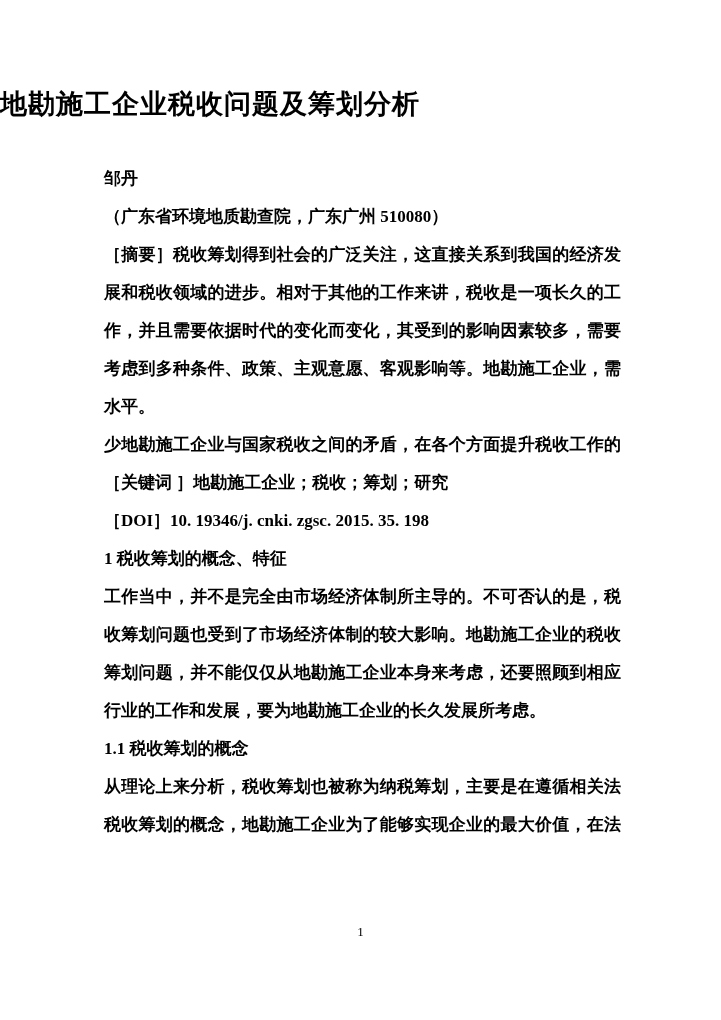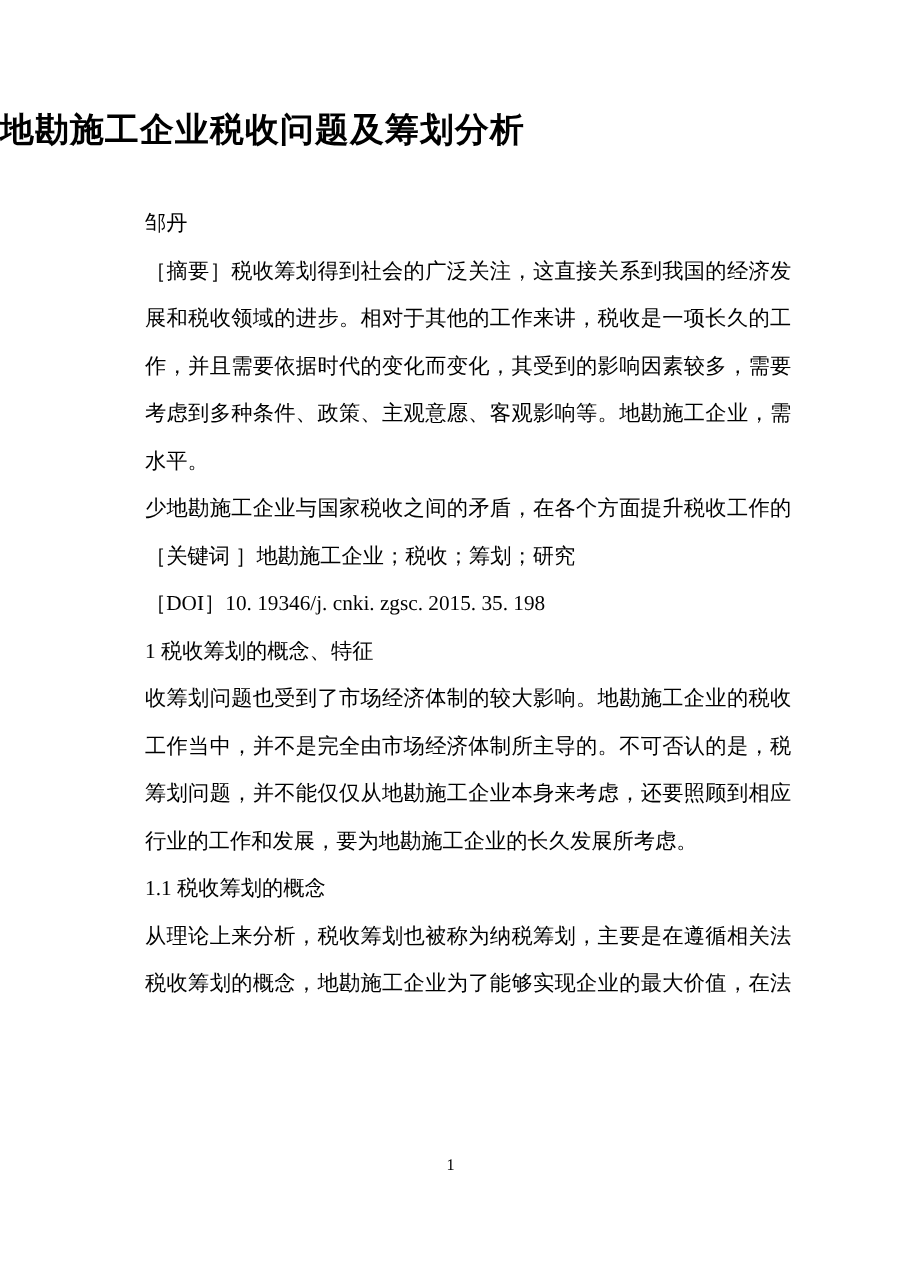--- a/index.html
+++ b/index.html
@@ -30,8 +30,9 @@
   .lines {
     position: absolute;
     top: 160px;
-    left: 116px;
+    left: 104px;
     width: 517px;
+    font-weight: bold;
   }
   .line {
     height: 38px;

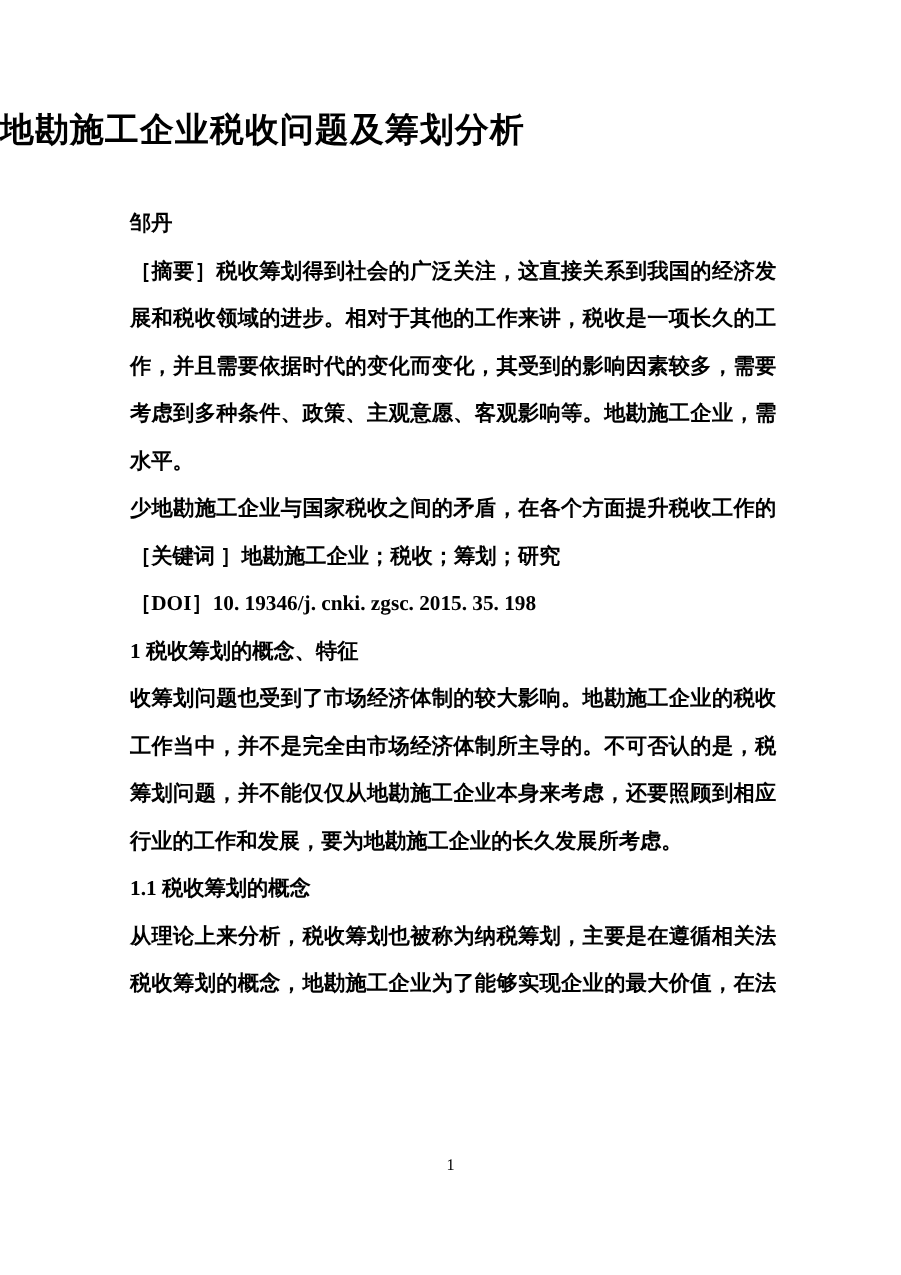--- a/index.html
+++ b/index.html
@@ -64,6 +64,7 @@
 
   <div class="lines" id="doc-lines">
       <div class="line">邹丹</div>
+      <div class="line">（广东省环境地质勘查院，广东广州 510080）</div>
       <div class="line justify">［摘要］税收筹划得到社会的广泛关注，这直接关系到我国的经济发</div>
       <div class="line justify">展和税收领域的进步。相对于其他的工作来讲，税收是一项长久的工</div>
       <div class="line justify">作，并且需要依据时代的变化而变化，其受到的影响因素较多，需要</div>

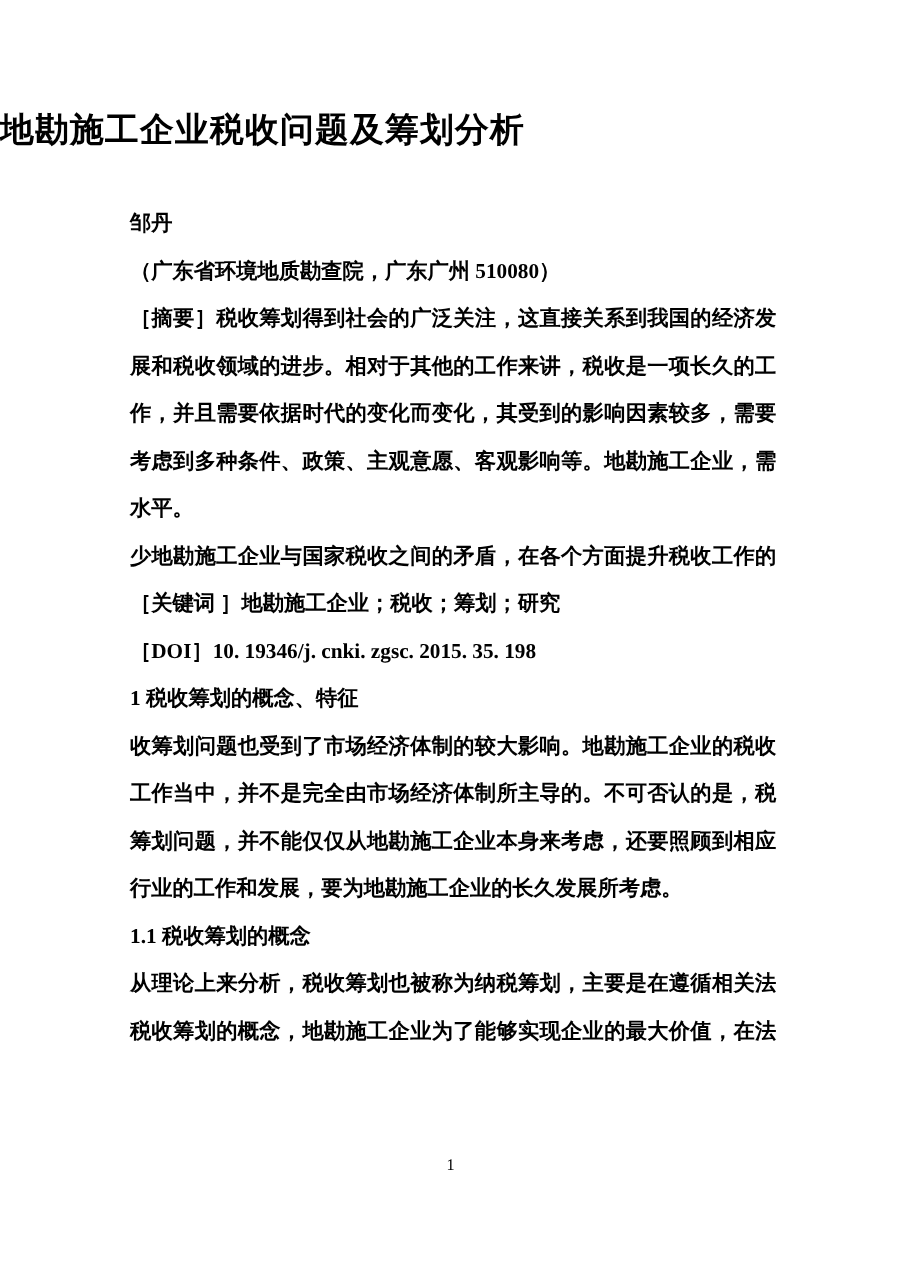--- a/index.html
+++ b/index.html
@@ -74,8 +74,8 @@
       <div class="line">［关键词 ］地勘施工企业；税收；筹划；研究</div>
       <div class="line">［DOI］10. 19346/j. cnki. zgsc. 2015. 35. 198</div>
       <div class="line">1 税收筹划的概念、特征</div>
+      <div class="line justify">工作当中，并不是完全由市场经济体制所主导的。不可否认的是，税</div>
       <div class="line justify">收筹划问题也受到了市场经济体制的较大影响。地勘施工企业的税收</div>
-      <div class="line justify">工作当中，并不是完全由市场经济体制所主导的。不可否认的是，税</div>
       <div class="line justify">筹划问题，并不能仅仅从地勘施工企业本身来考虑，还要照顾到相应</div>
       <div class="line">行业的工作和发展，要为地勘施工企业的长久发展所考虑。</div>
       <div class="line">1.1 税收筹划的概念</div>

